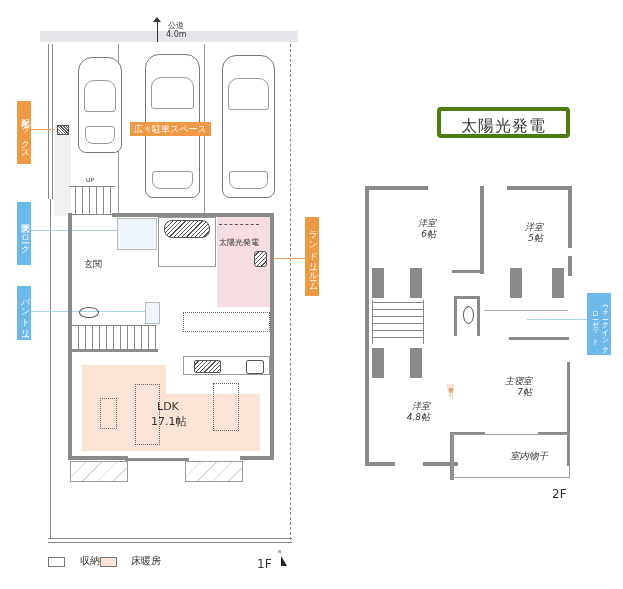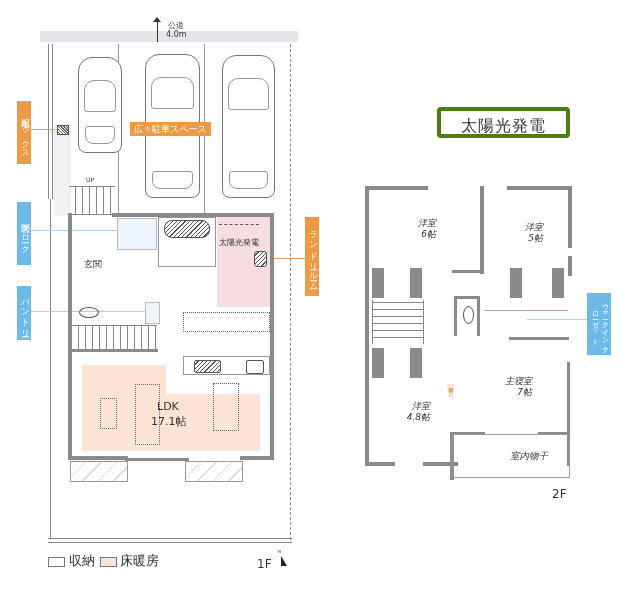--- a/index.html
+++ b/index.html
@@ -32,7 +32,7 @@
       background: repeating-linear-gradient(135deg, #fff 0 2px, #555 2px 3px); }
     .dotted { position: absolute; border: 1px dotted #666; box-sizing: border-box; }
     .legend-box { position: absolute; width: 15px; height: 8px; border: 1px solid #777; }
-    .legend-text { position: absolute; font-size: 13px; line-height: 10px; color: #333; }
+    .legend-text { position: absolute; font-size: 10px; line-height: 10px; color: #333; margin-left: 11px; }
     .floor-tag { position: absolute; font-size: 12px; color: #333; }
     .solar { position: absolute; left: 437px; top: 107px; width: 133px; height: 31px;
       border: 4px solid #4d7c0f; border-radius: 4px; box-sizing: border-box;

